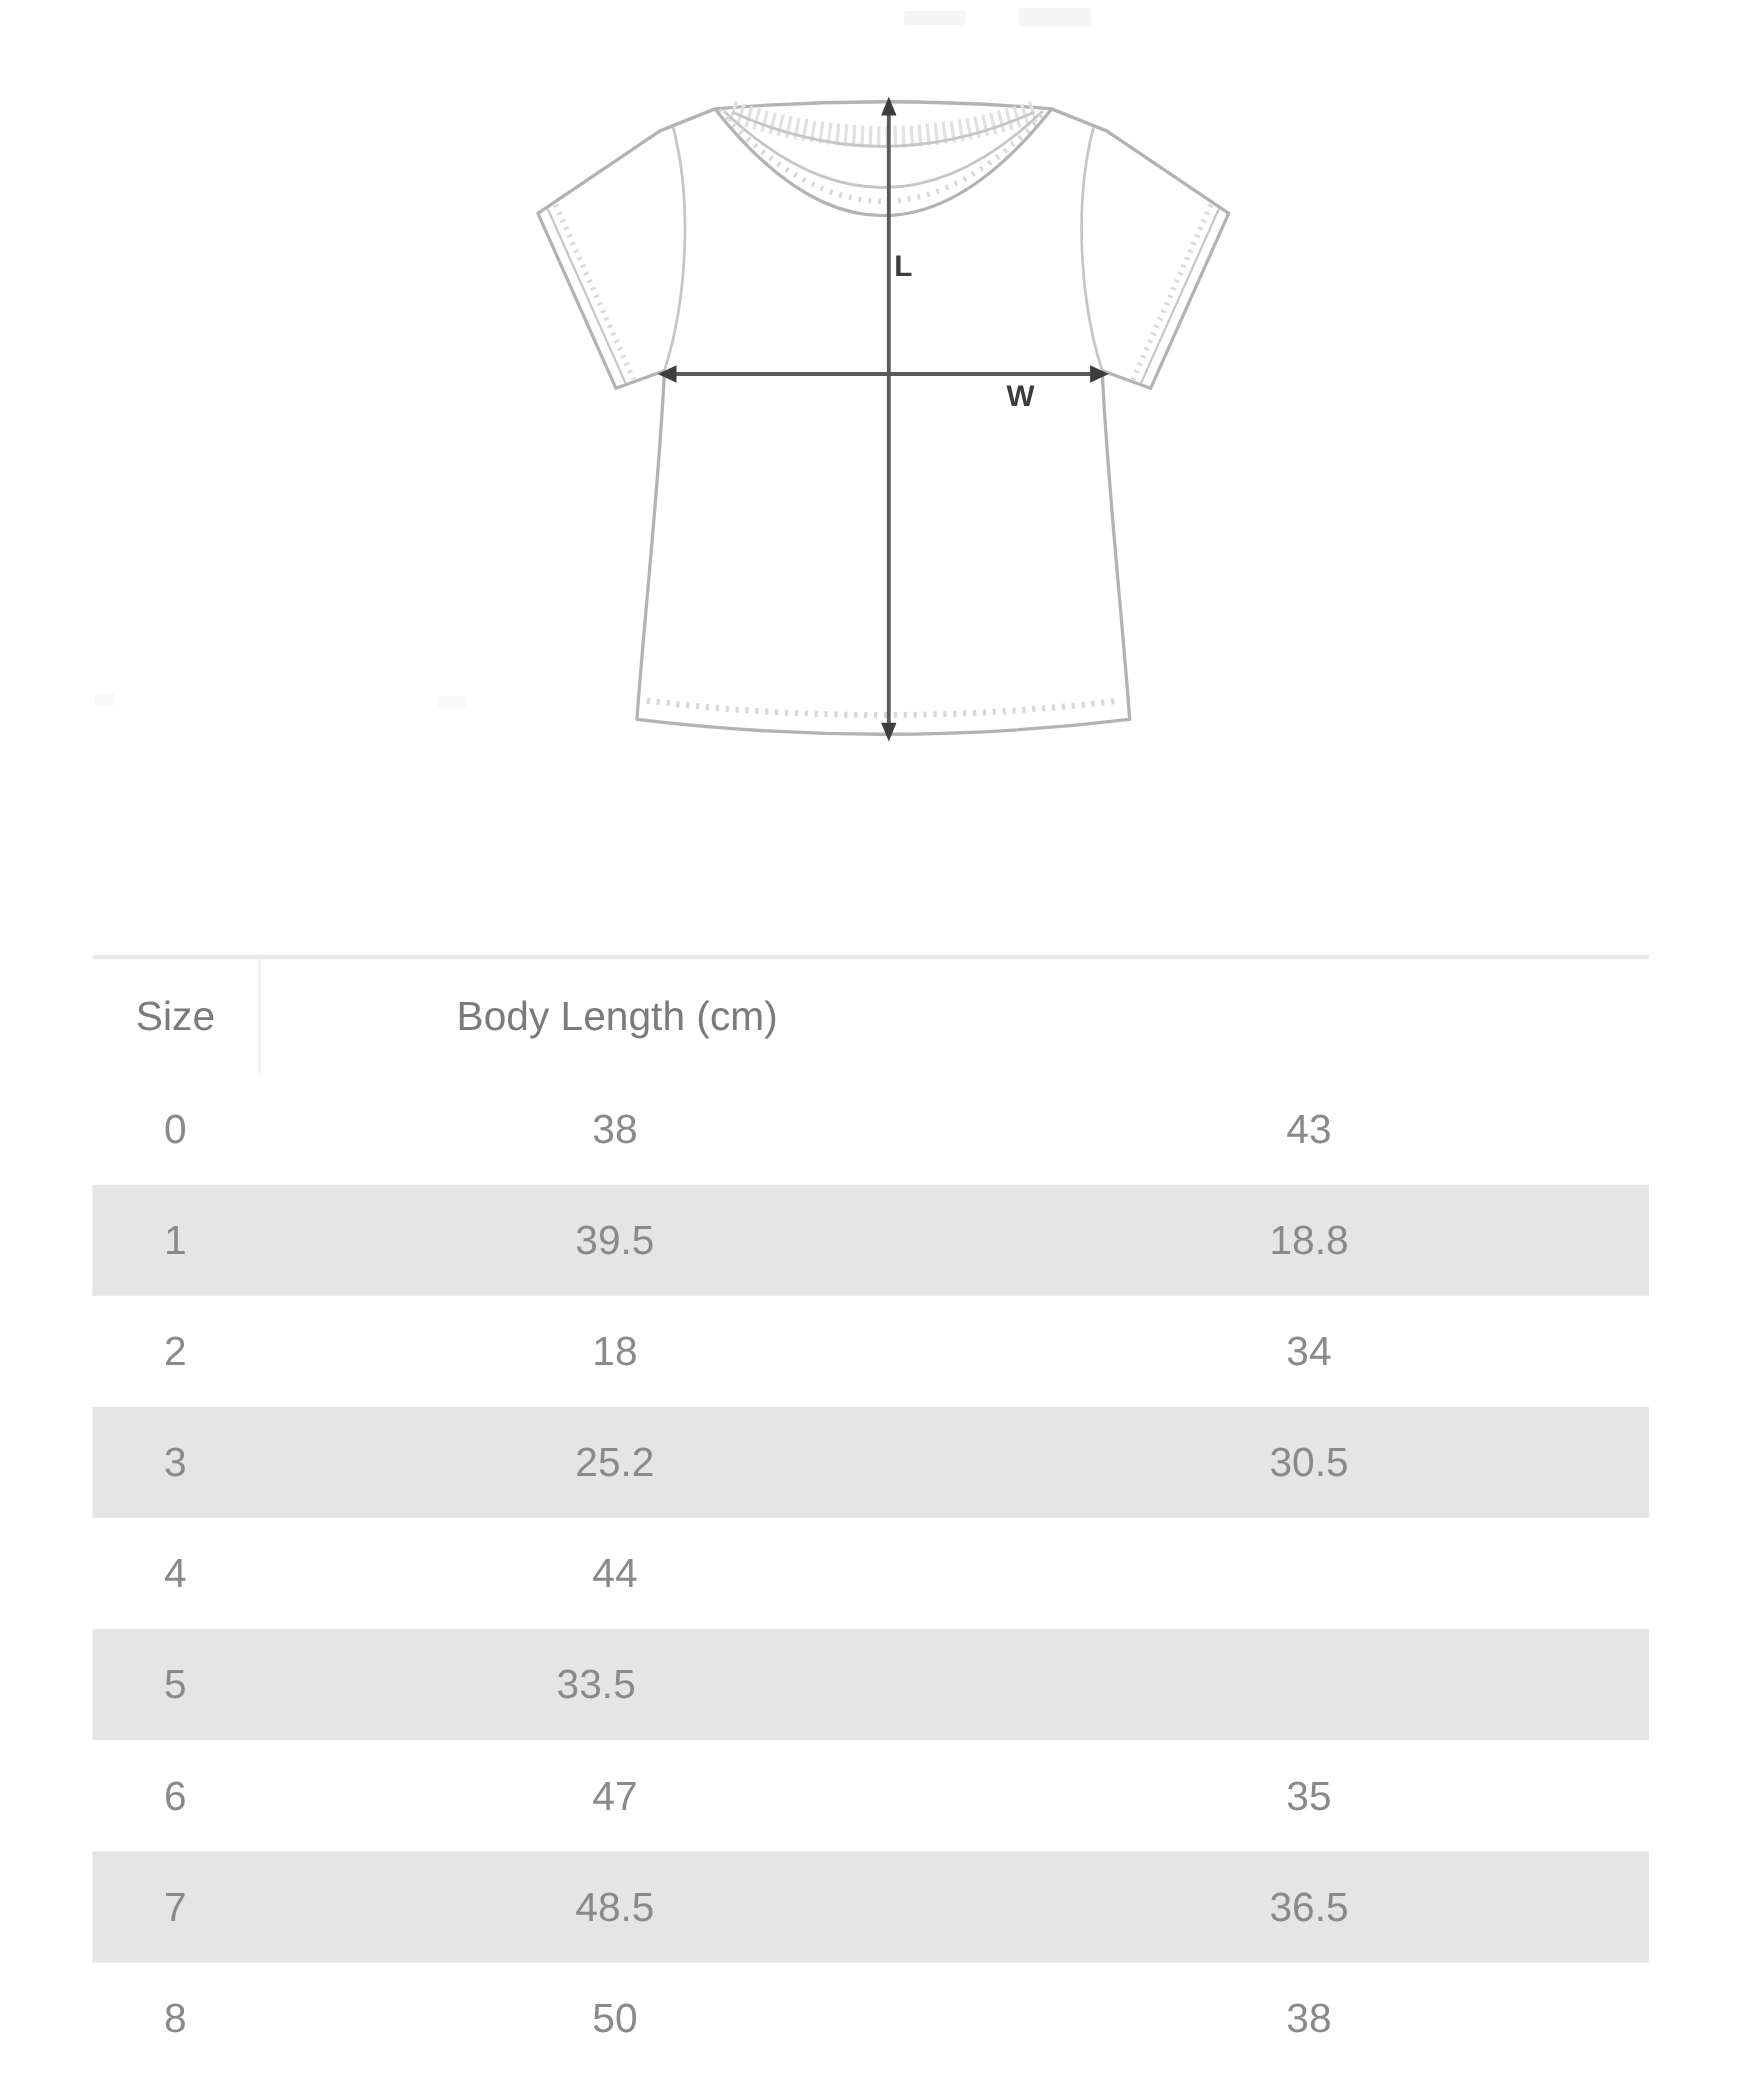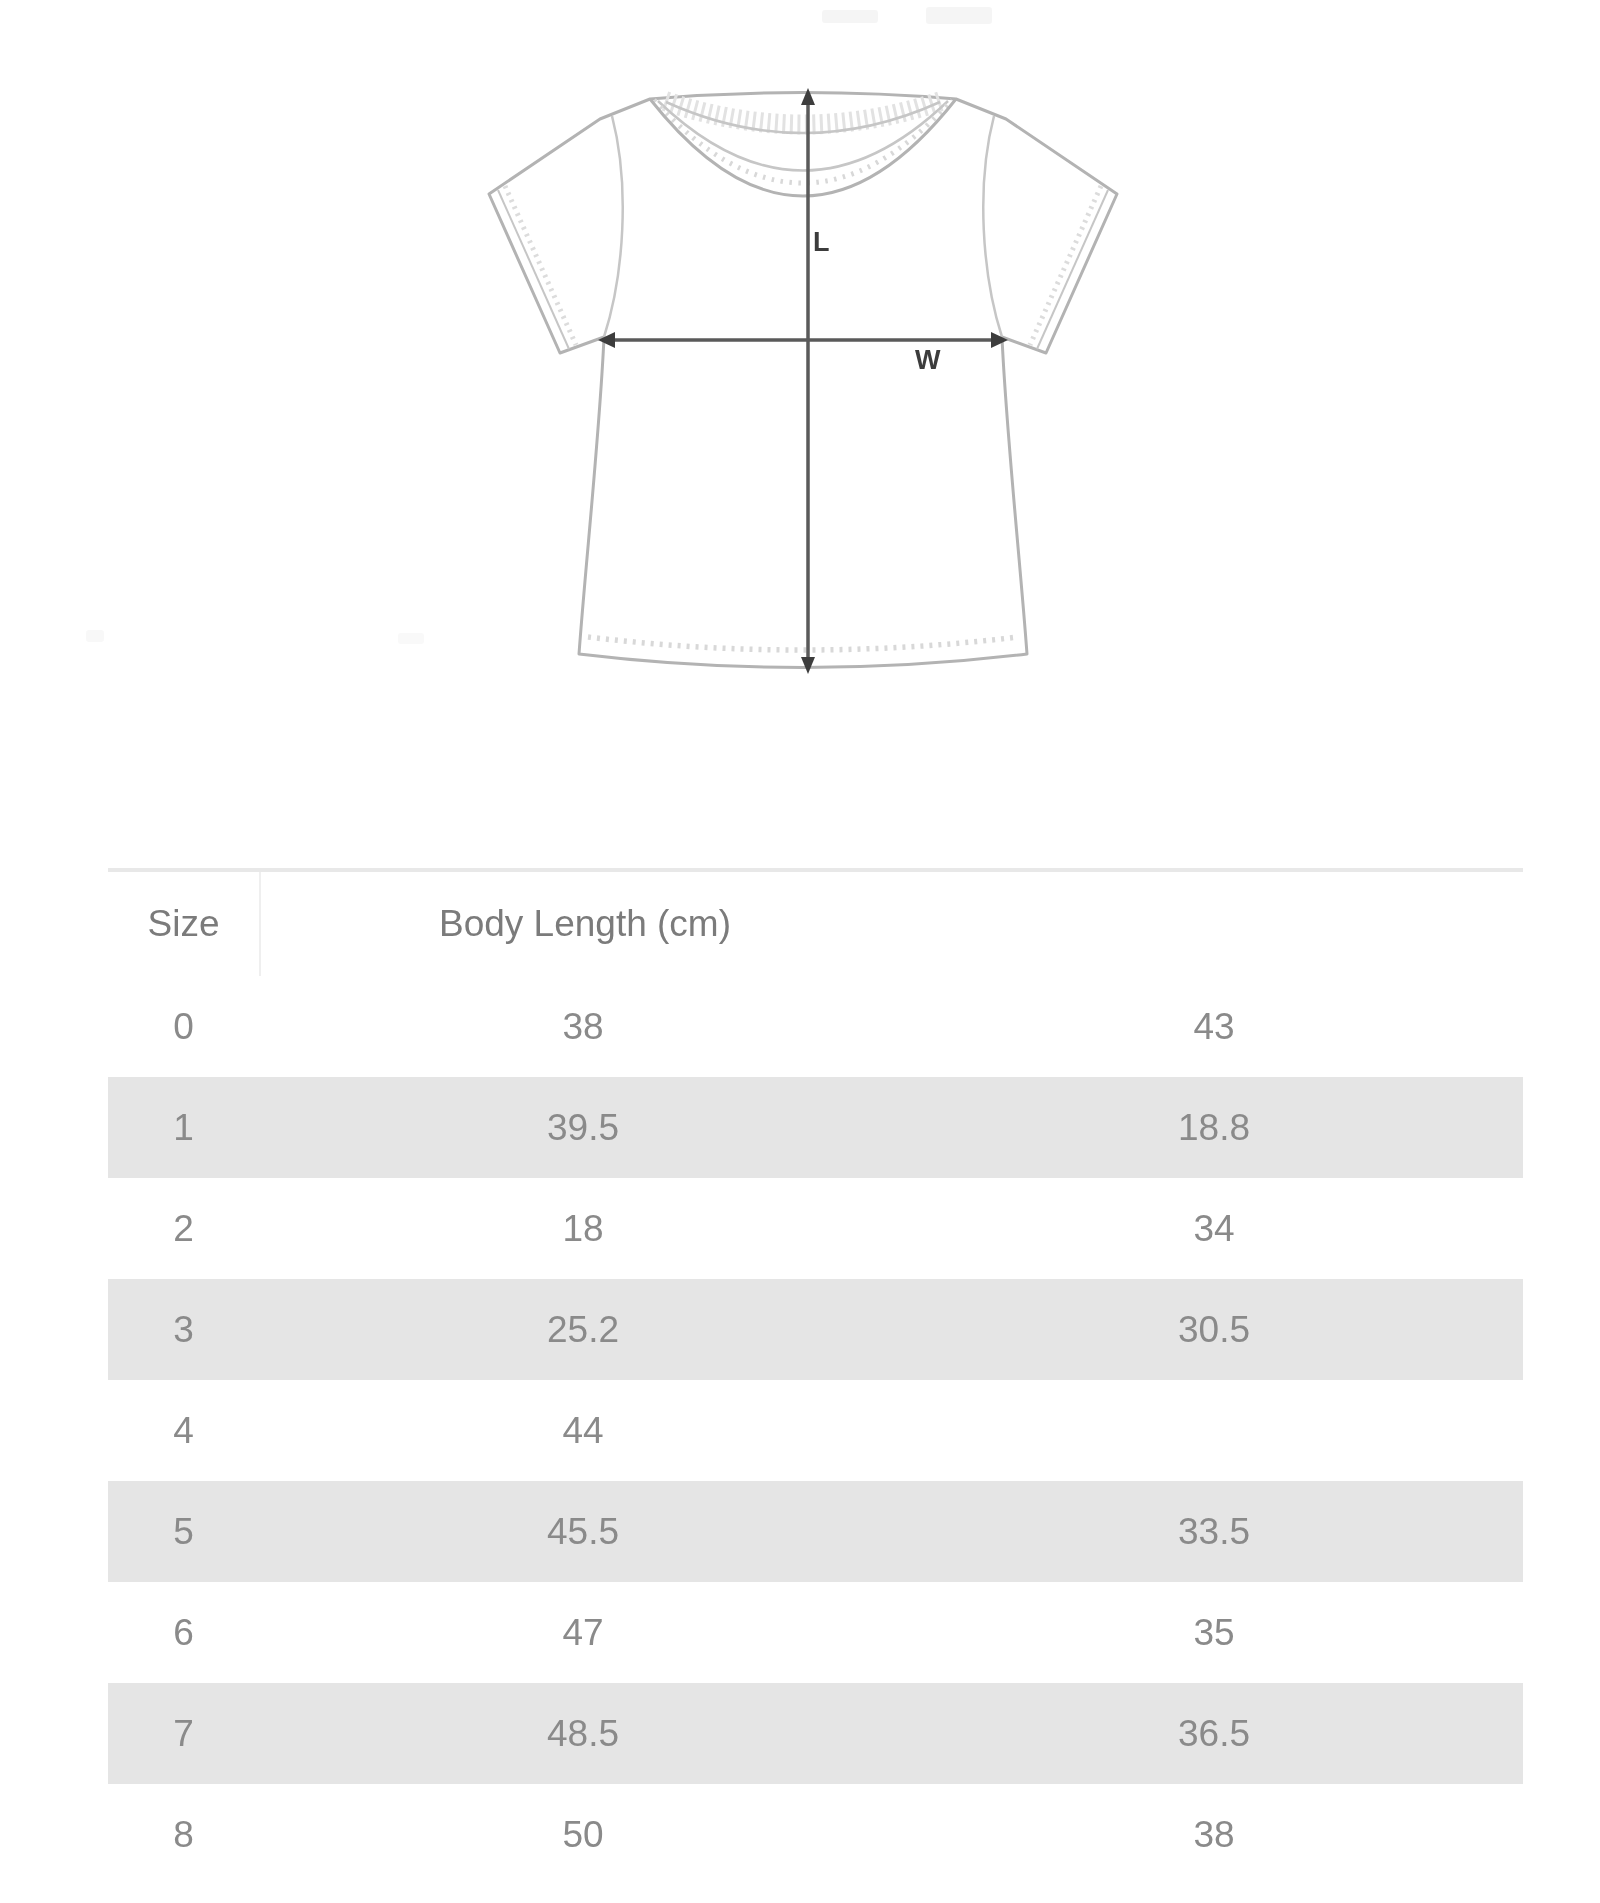--- a/index.html
+++ b/index.html
@@ -14,7 +14,7 @@
 
   .shirt-wrap{position:absolute;left:430px;top:30px;width:750px;height:700px;}
 
-  .size-table{position:absolute;left:108px;top:868px;width:1415px;
+  .size-table{position:absolute;left:84px;top:868px;width:1415px;
               border-top:4px solid #e8e8e8;}
   .thead{display:flex;height:104px;align-items:stretch;color:#7b7b7b;font-size:37px;}
   .th{display:flex;align-items:center;justify-content:center;}

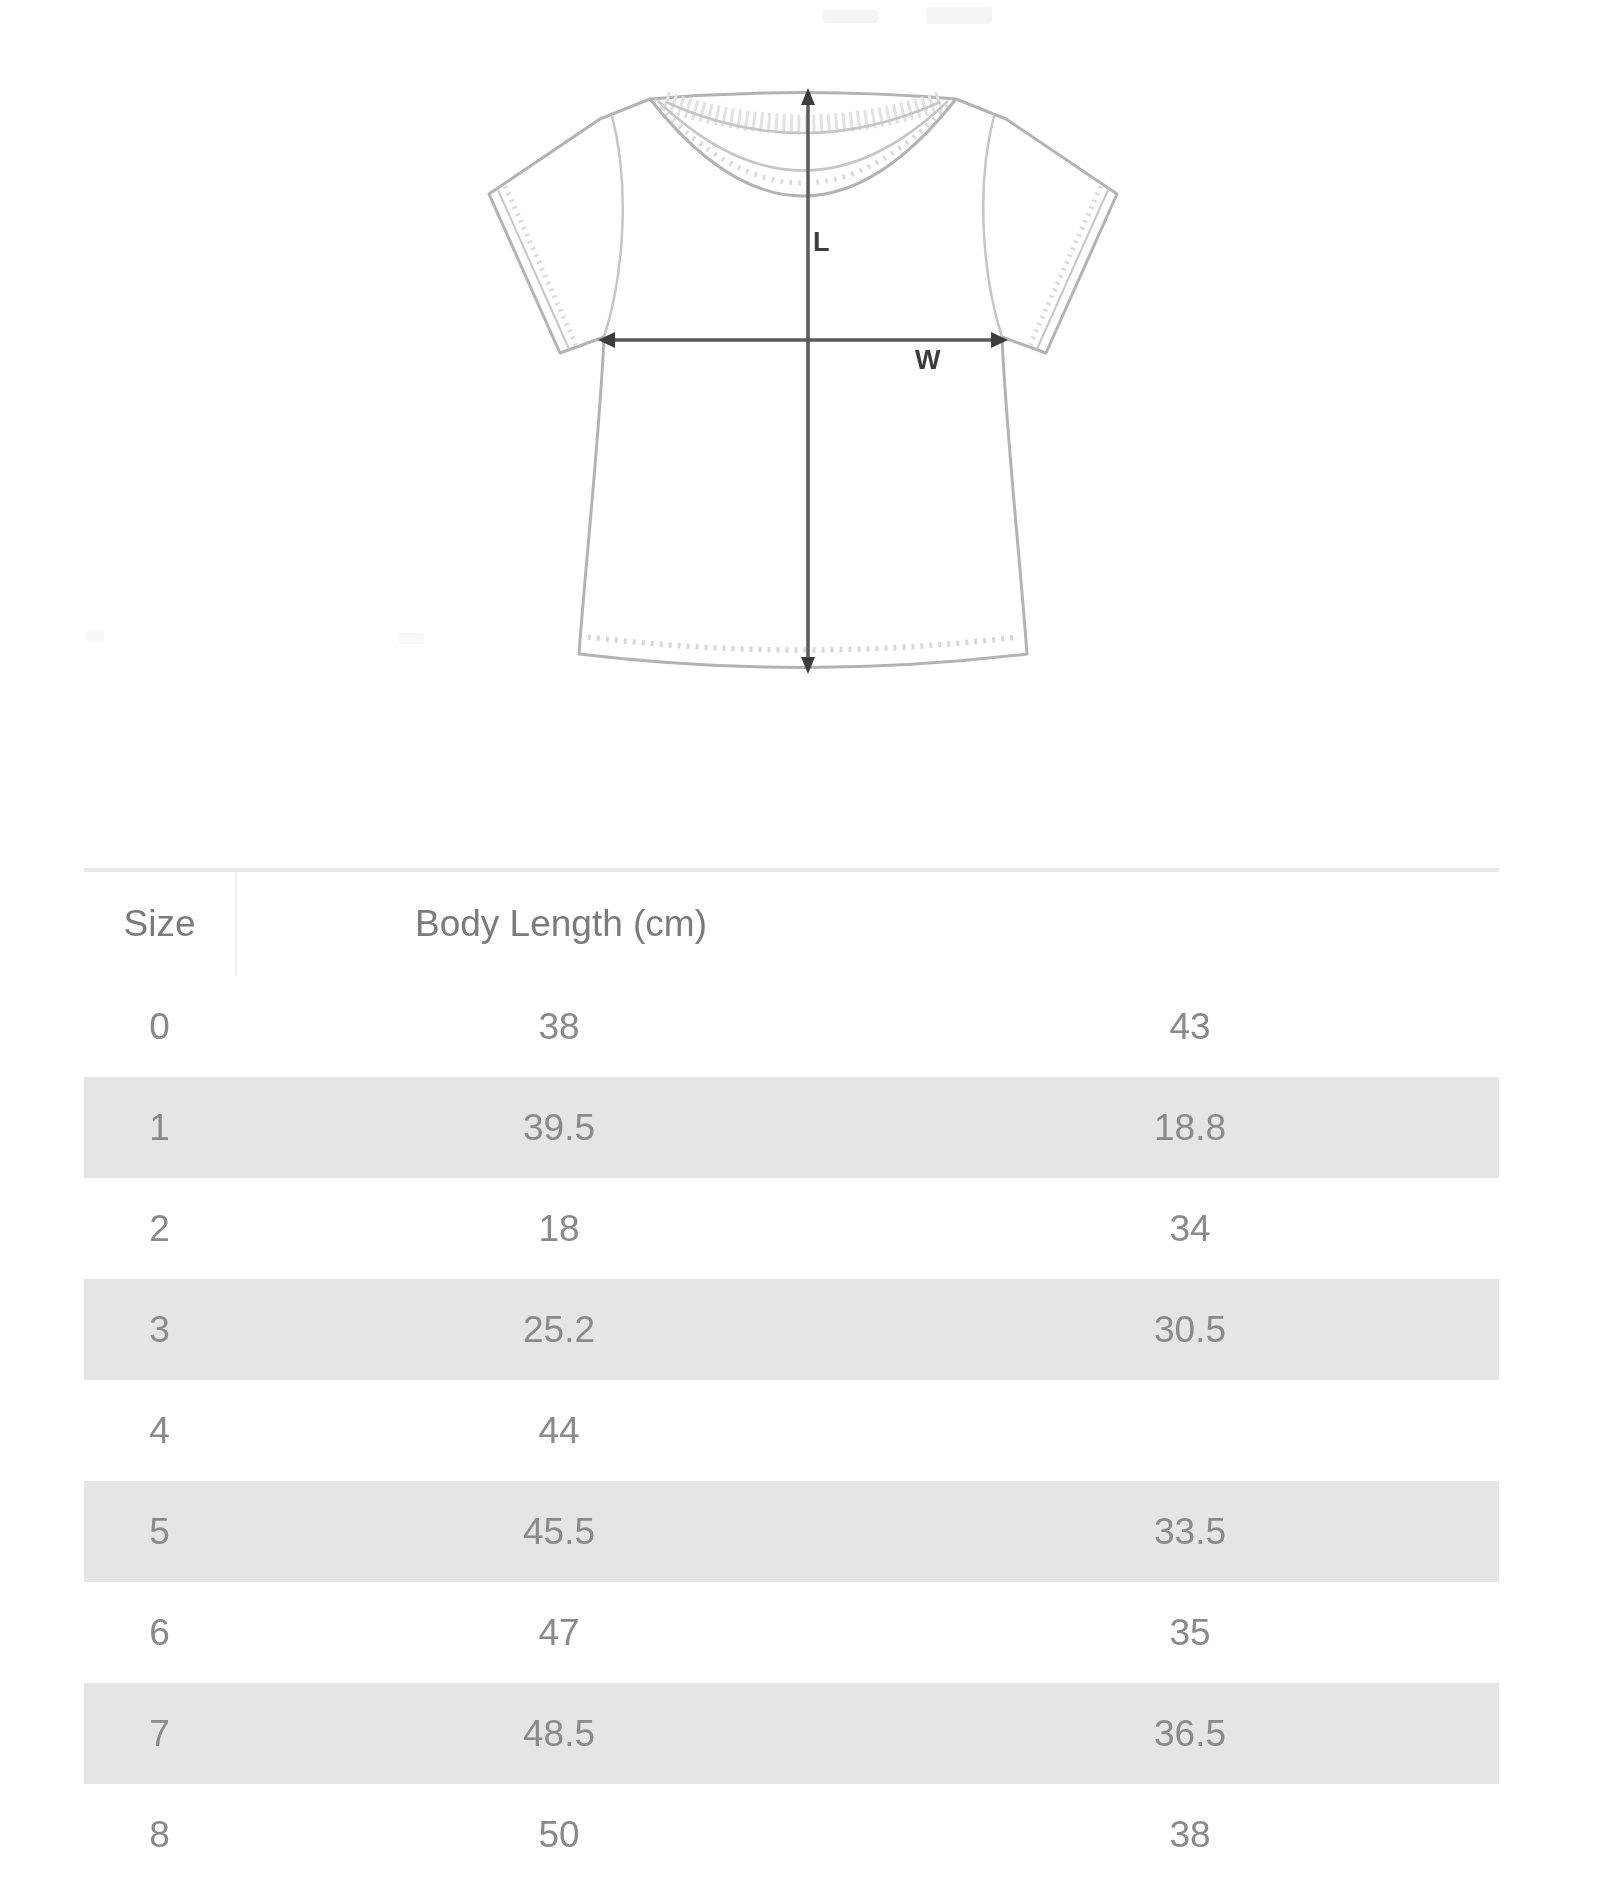--- a/index.html
+++ b/index.html
@@ -109,7 +109,6 @@
         </div>
         <div class="row alt">
           <div class="td col-0">5</div>
-          <div class="td col-1">45.5</div>
           <div class="td col-2">33.5</div>
         </div>
         <div class="row">

